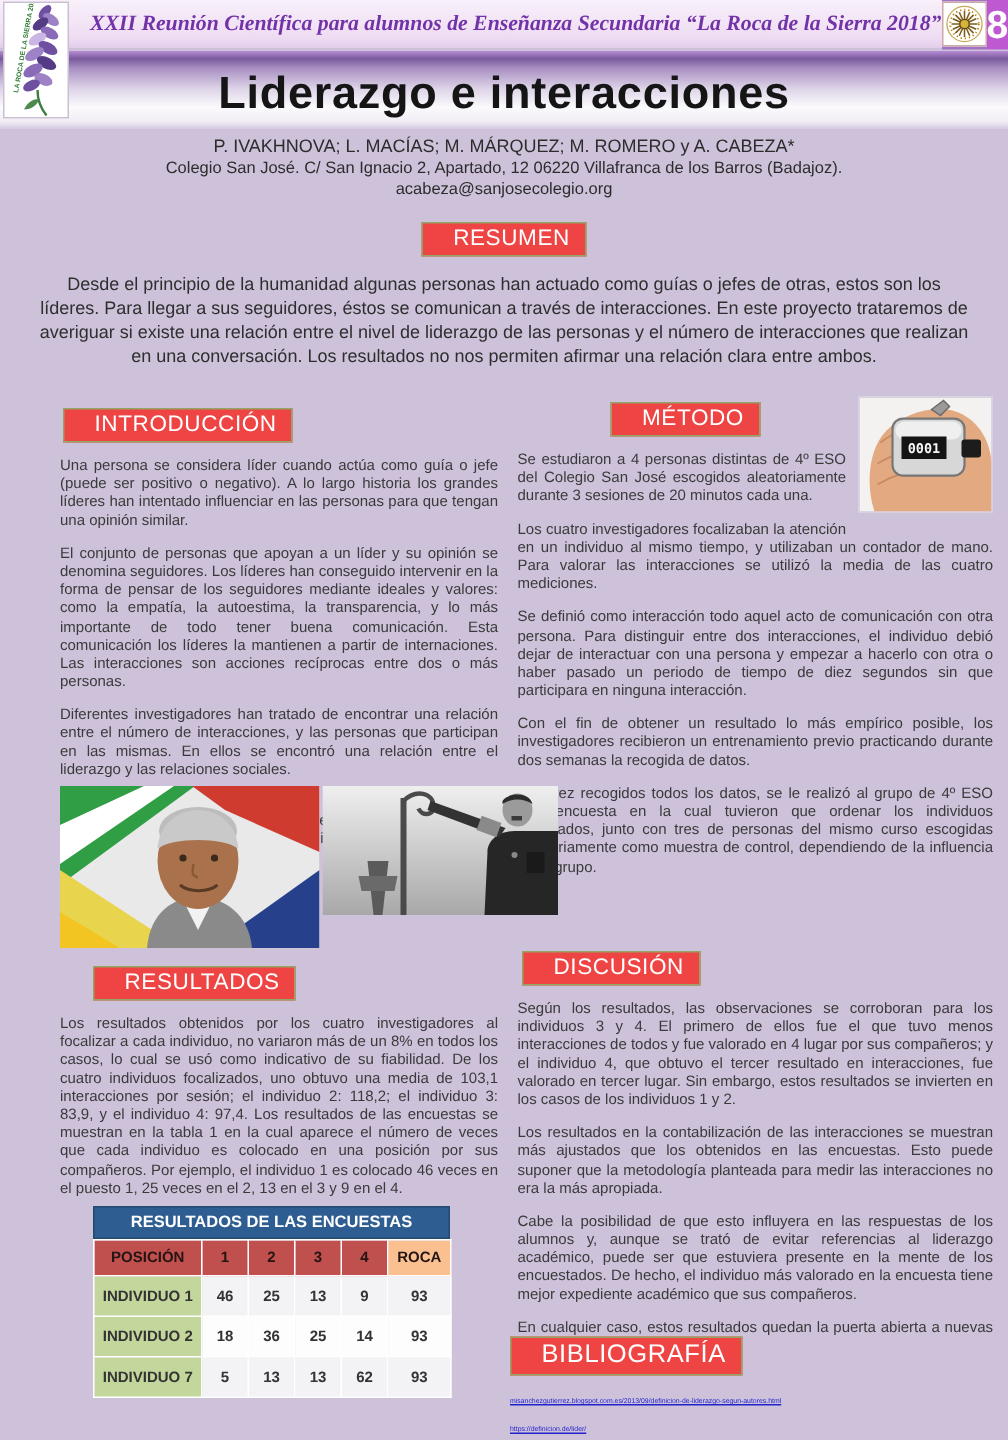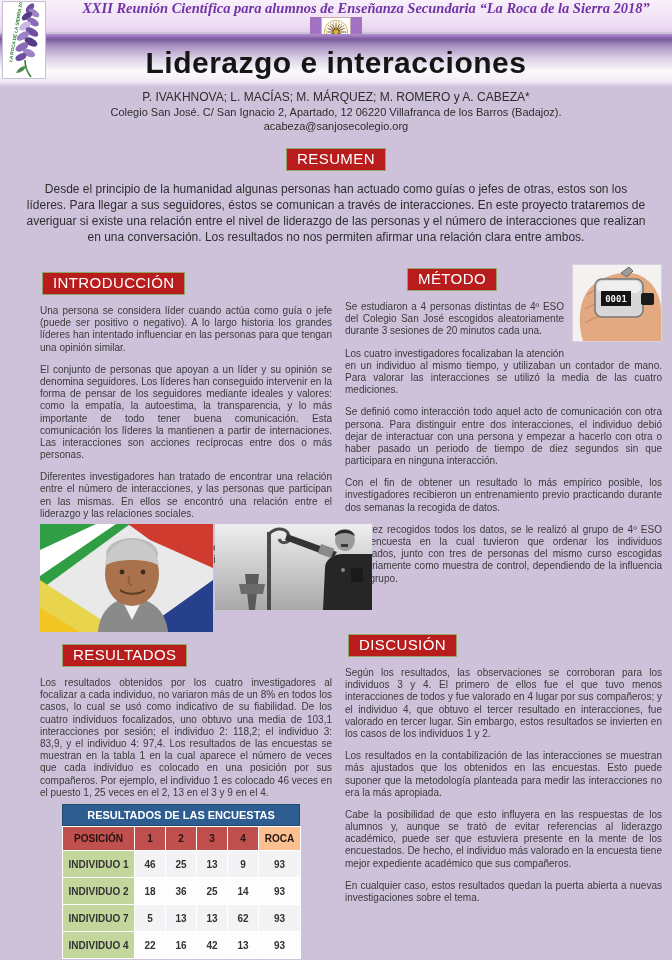--- a/index.html
+++ b/index.html
@@ -8,7 +8,7 @@
 
   
   .banner{position:absolute;top:0;left:0;width:672px;height:32px;display:flex;align-items:center;
-          background:linear-gradient(180deg,#f8f0fa 0%,#eedcf2 80%,#e3cdea 100%);flex-direction:column;}
+          background:linear-gradient(180deg,#f8f0fa 0%,#eedcf2 80%,#e3cdea 100%);}
   .banner-title{flex:1;text-align:center;font-family:"Liberation Serif",serif;font-style:italic;font-weight:bold;
                 font-size:14.5px;color:#7232a8;padding-left:60px;white-space:nowrap;}
   .badge-area{width:52px;height:34px;background:#a273c2;display:flex;align-items:center;justify-content:center;}

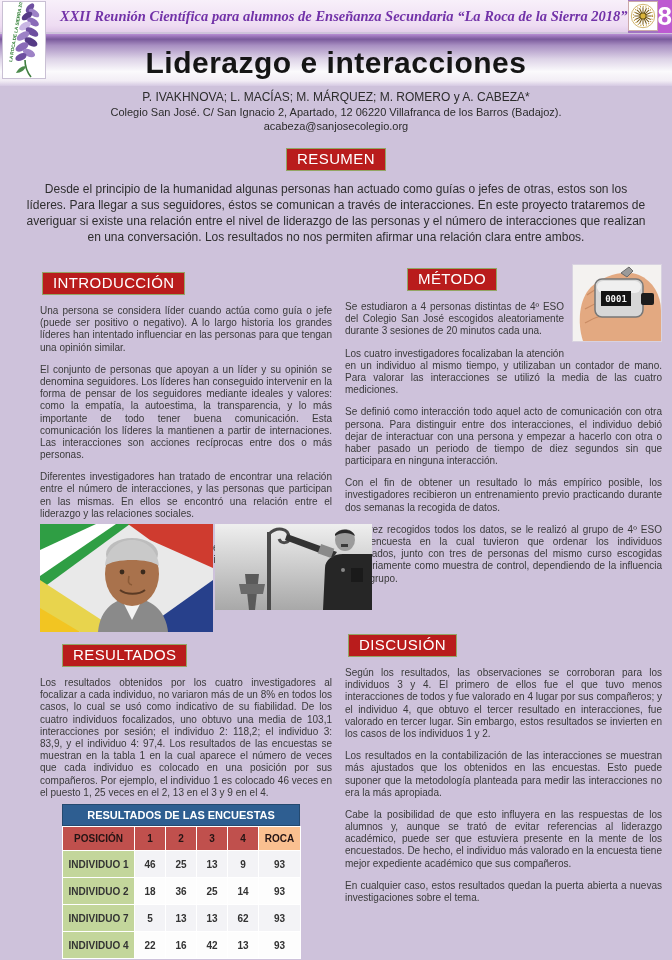--- a/index.html
+++ b/index.html
@@ -33,8 +33,8 @@
   .authors .a-line3{font-size:11px;margin:2px 0;}
 
   
-  .sec-h{display:inline-block;background:#b91c1c;border:1px solid #93a564;color:#fff;
-         font-size:15px;padding:1px 10px 3px 10px;letter-spacing:0.4px;}
+  .sec-h{display:inline-block;background:#ef4444;border:1px solid #93a564;color:#fff;
+         font-size:15px;padding:1px 10px 3px 20px;letter-spacing:0.4px;}
 
   .resumen-h-wrap{position:absolute;top:148px;left:0;width:672px;text-align:center;}
   .resumen-text{position:absolute;top:182px;left:26px;width:620px;margin:0;

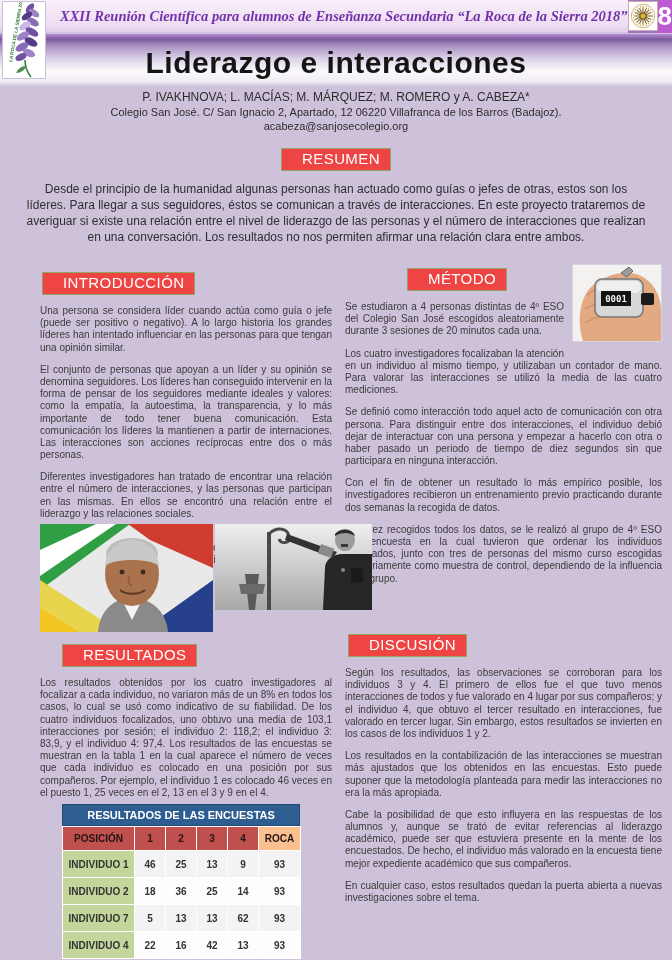--- a/index.html
+++ b/index.html
@@ -292,6 +292,14 @@
     <p>En cualquier caso, estos resultados quedan la puerta abierta a nuevas investigaciones sobre el tema.</p>
   </div>
 
+  <div class="biblio-block">
+    <span class="sec-h">BIBLIOGRAFÍA</span>
+    <ul class="biblio-links">
+      <li><a href="#">misanchezgutierrez.blogspot.com.es/2013/09/definicion-de-liderazgo-segun-autores.html</a></li>
+      <li><a href="#">https://definicion.de/lider/</a></li>
+
+    </ul>
+  </div>
 
 </div>
 

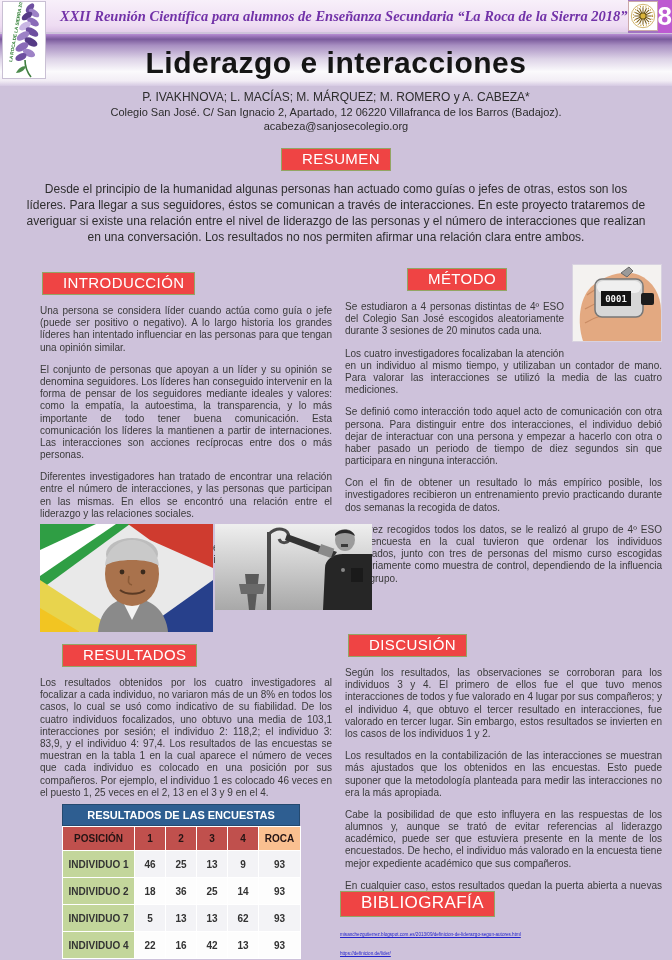--- a/index.html
+++ b/index.html
@@ -272,14 +272,6 @@
         <td class="val-cell">62</td>
         <td class="val-cell">93</td>
       </tr>
-      <tr>
-        <td class="label-cell">INDIVIDUO 4</td>
-        <td class="val-cell">22</td>
-        <td class="val-cell">16</td>
-        <td class="val-cell">42</td>
-        <td class="val-cell">13</td>
-        <td class="val-cell">93</td>
-      </tr>
     </tbody>
       </table>
   </div>

